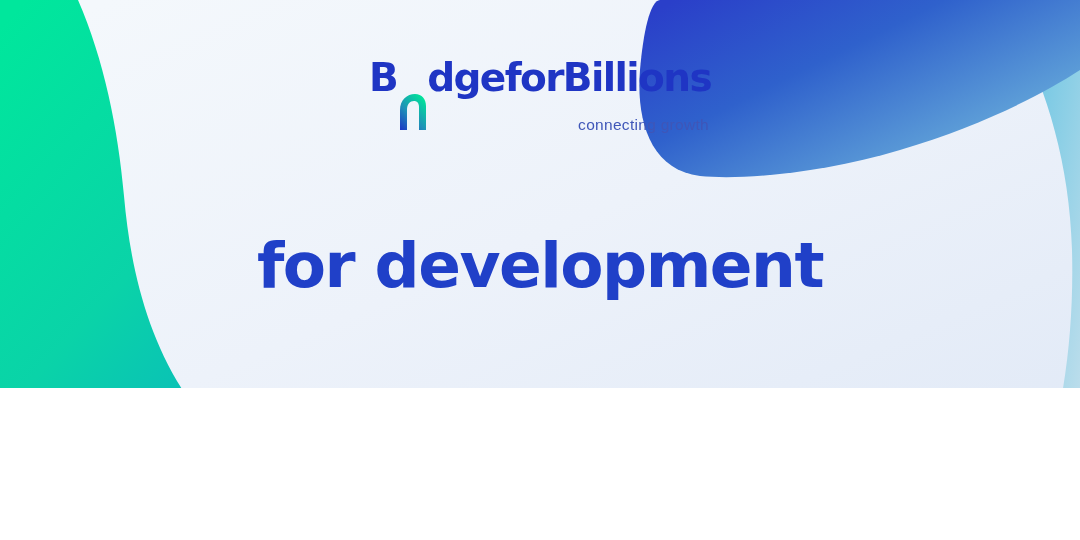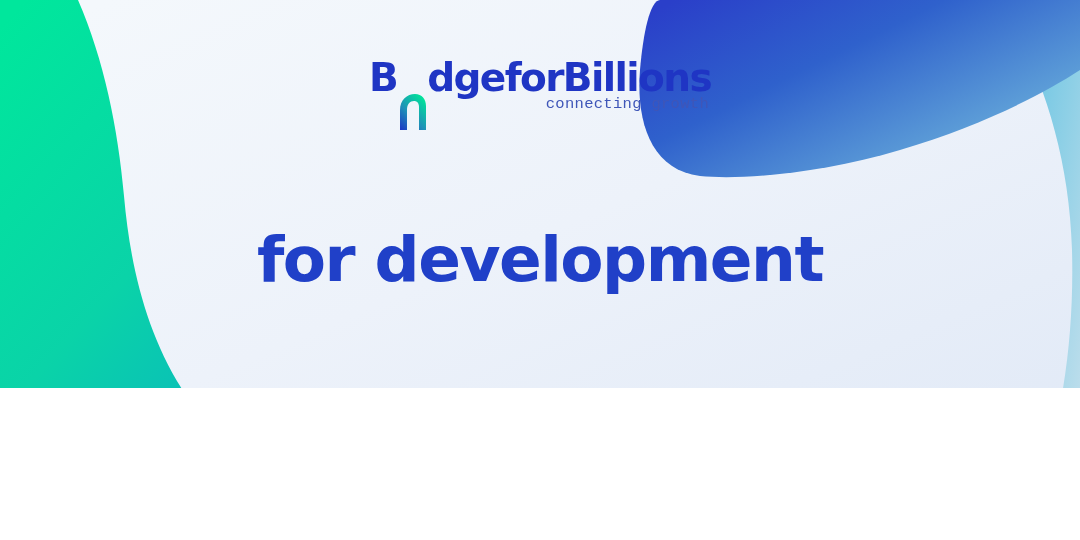--- a/index.html
+++ b/index.html
@@ -65,12 +65,12 @@
     overflow: visible;
   }
   #logo-tagline {
-    font-family: Liberation Mono, monospace;
+    font-family: Liberation Sans, sans-serif;
     font-size: 15.5px;
     letter-spacing: 0.3px;
     color: #3f56b8;
     text-align: right;
-    margin-top: 0;
+    margin-top: 20px;
     padding-right: 2px;
     line-height: 1;
   }

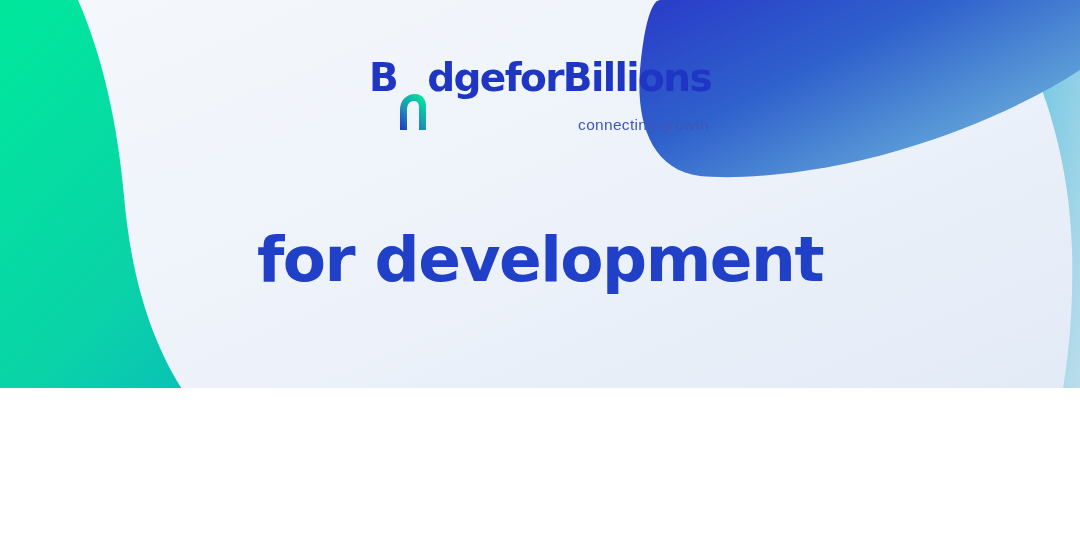--- a/index.html
+++ b/index.html
@@ -92,7 +92,7 @@
     user-select: none;
   }
   #headline .hl-line { display: block; white-space: nowrap; }
-  #headline .hl-line-2 { }
+  #headline .hl-line-2 { margin-top: 6px; }
 </style>
 </head>
 <body>

